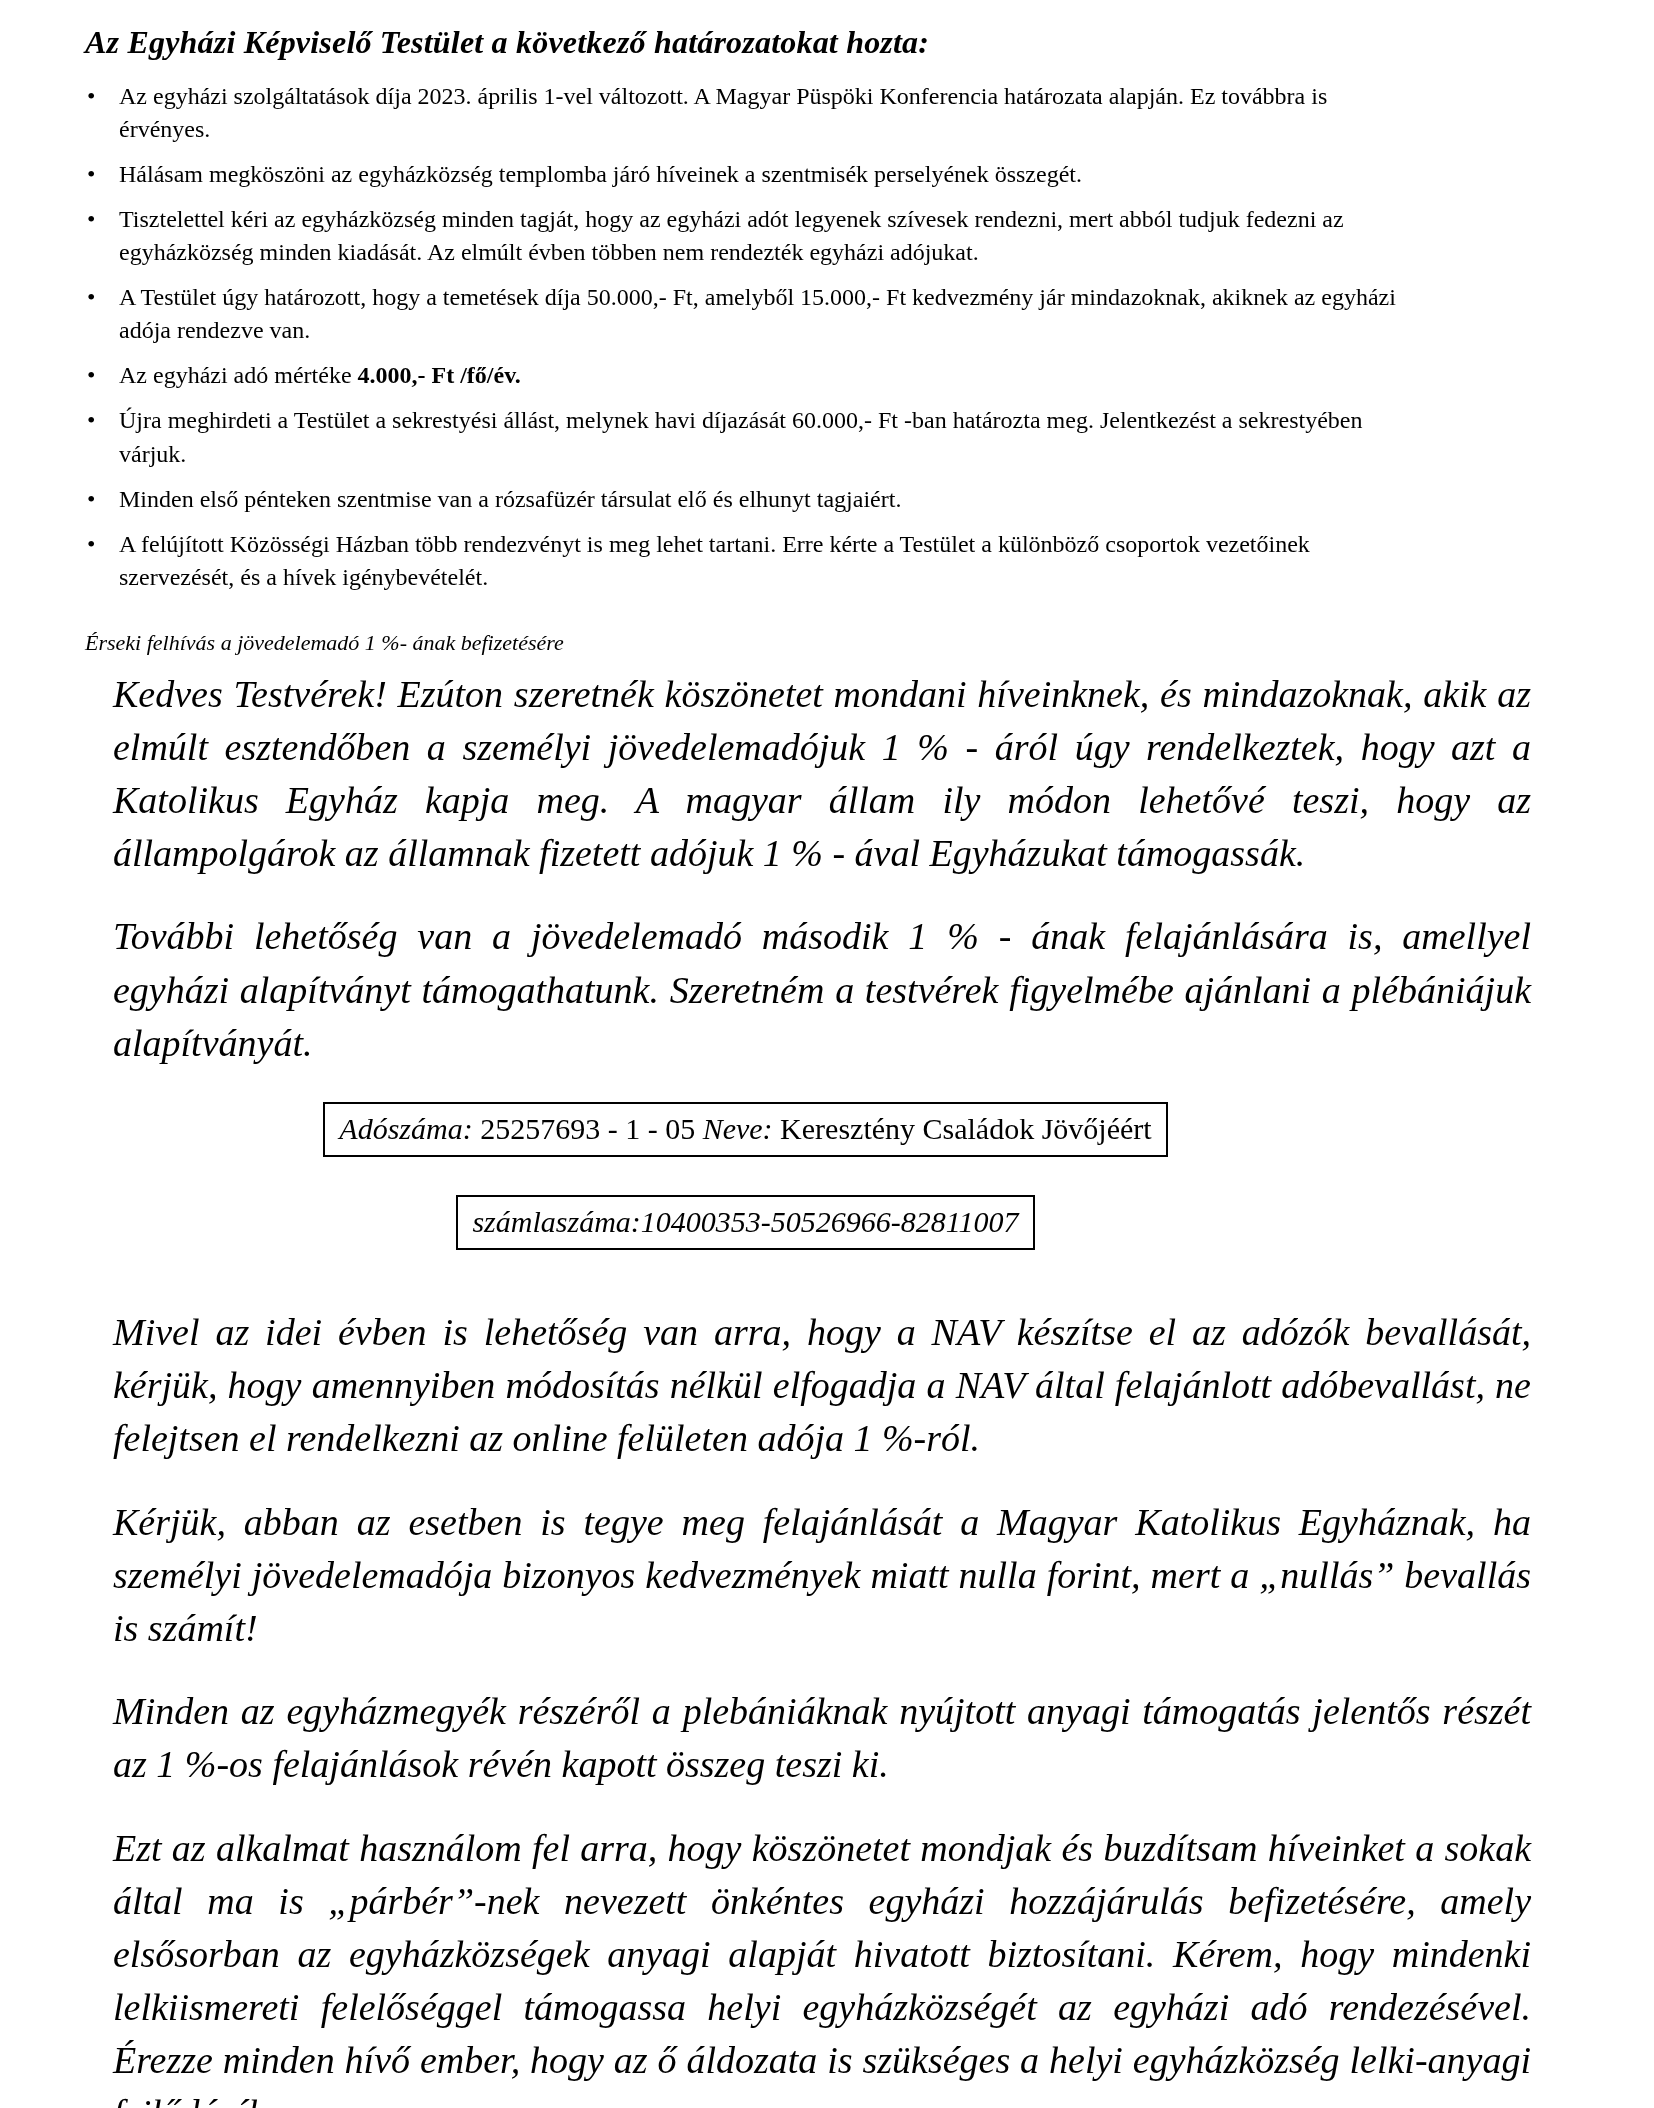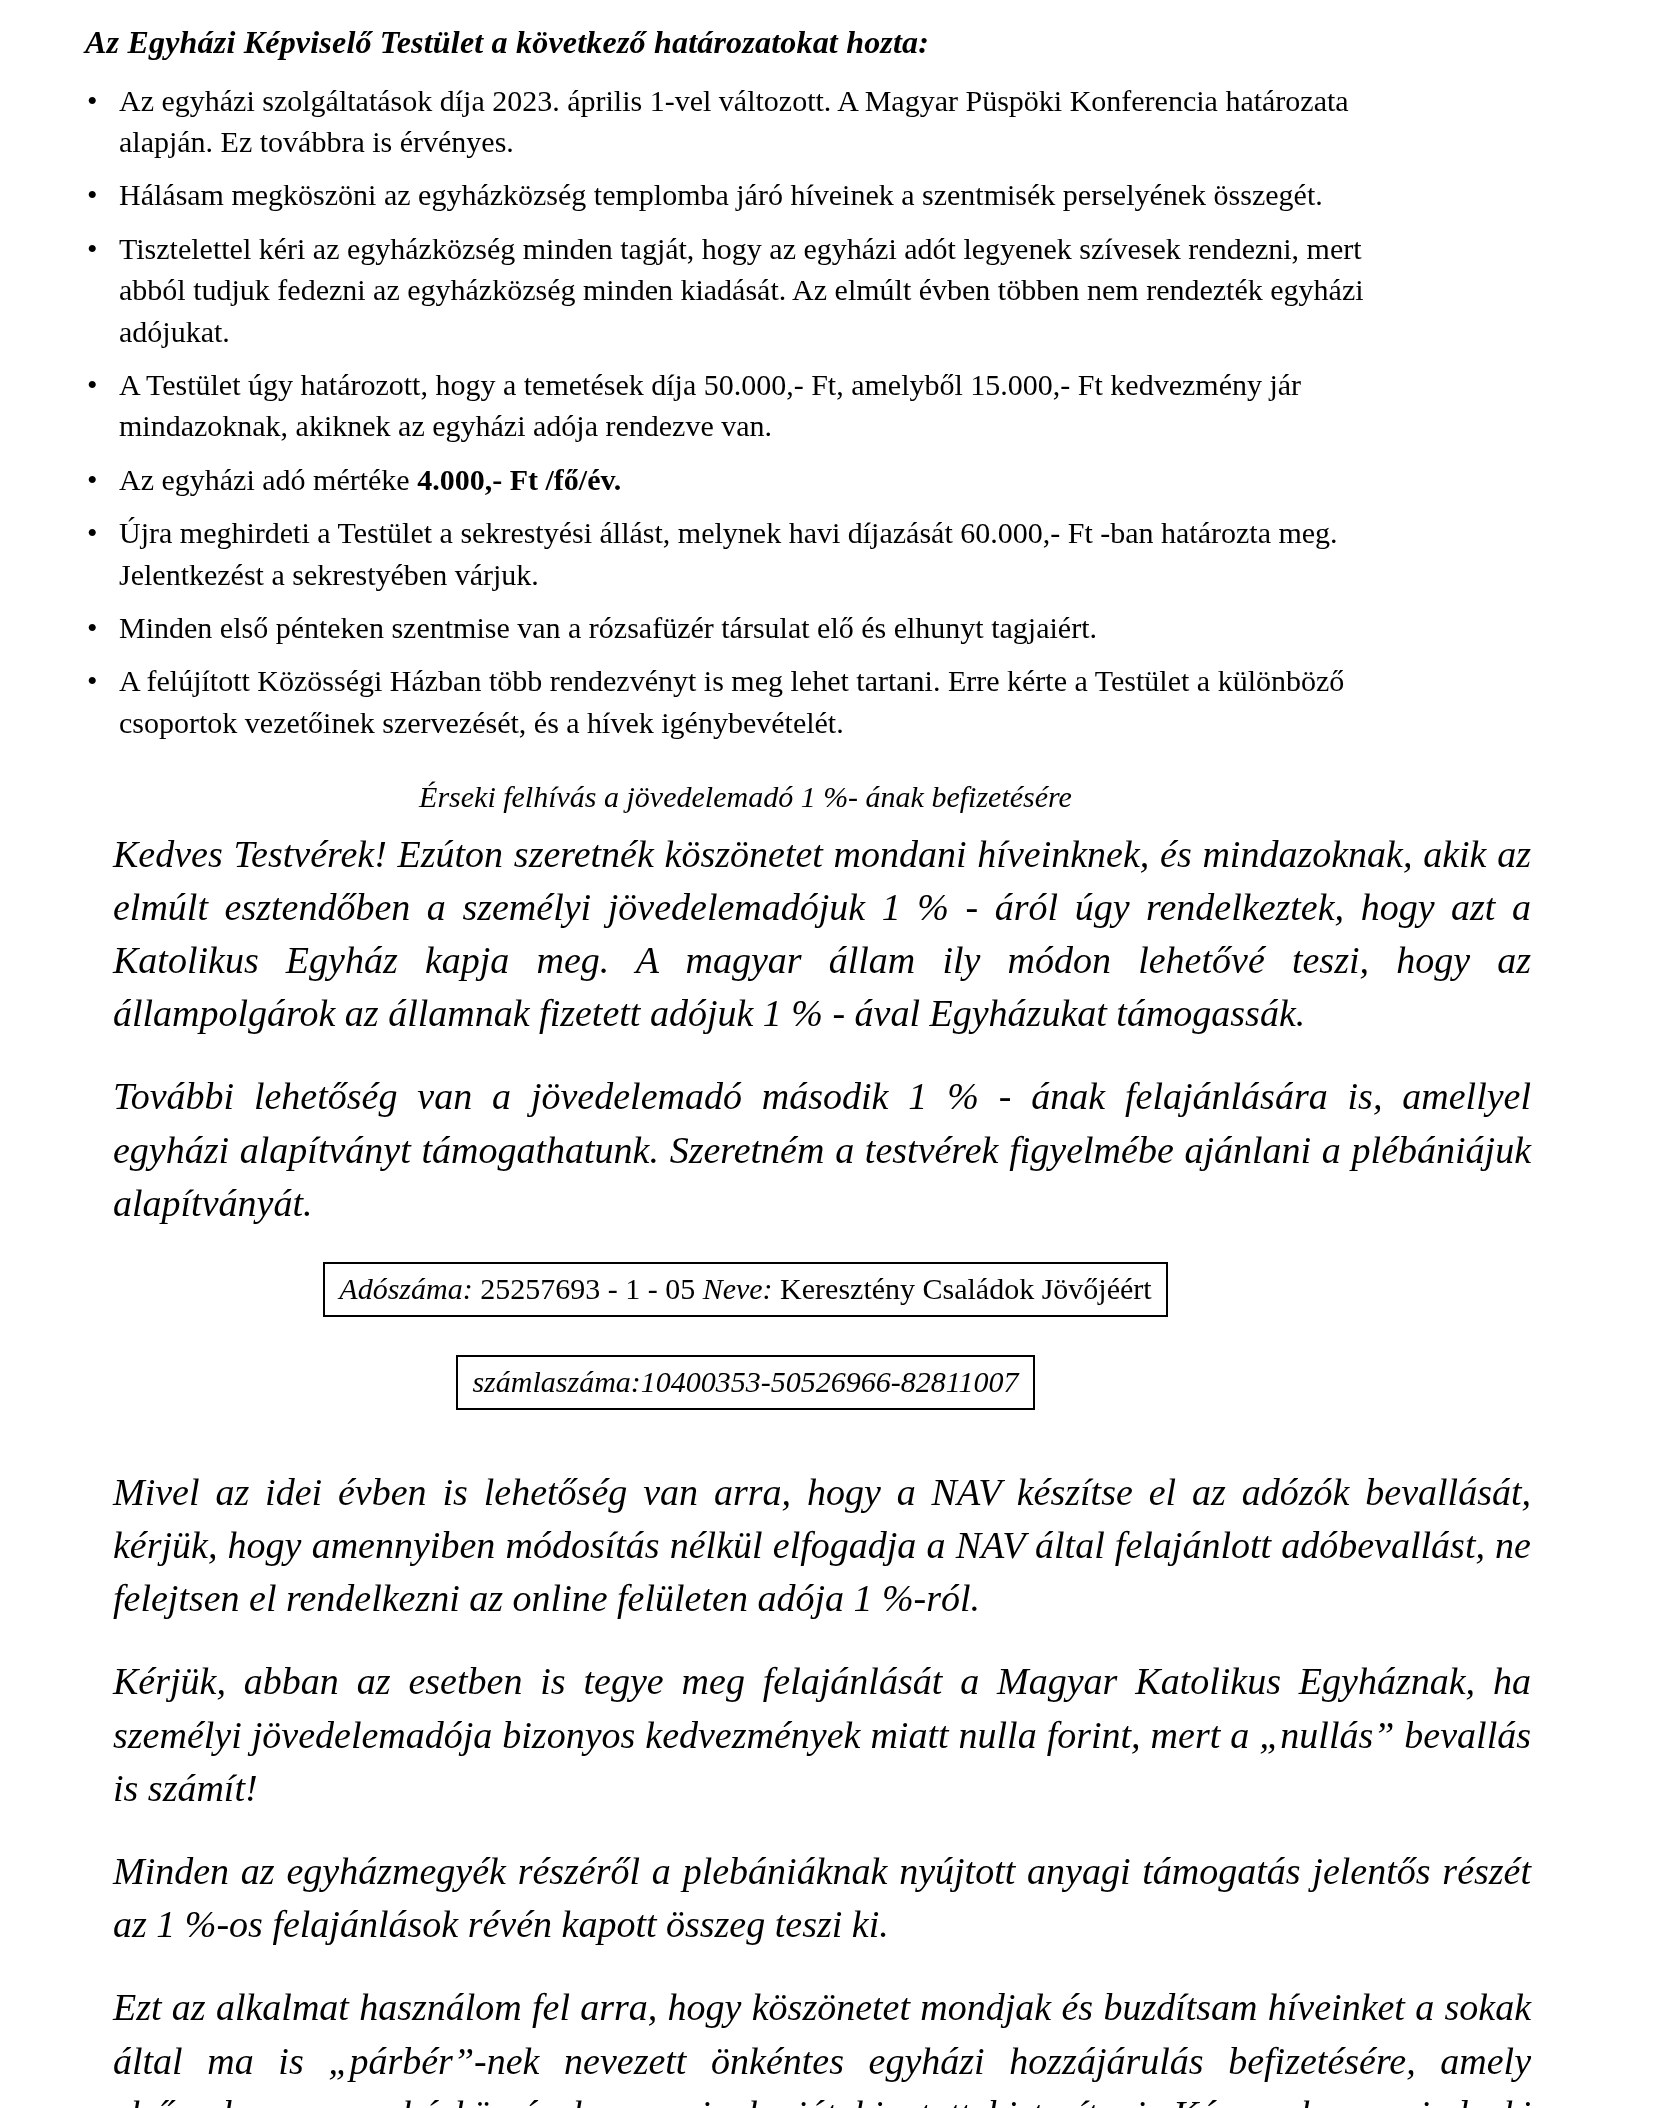--- a/index.html
+++ b/index.html
@@ -33,7 +33,7 @@
     list-style: none;
     margin: 0 0 34px 0;
     padding: 0;
-    font-size: 30px;
+    font-size: 24px;
     line-height: 1.38;
     max-width: 1462px;
   }

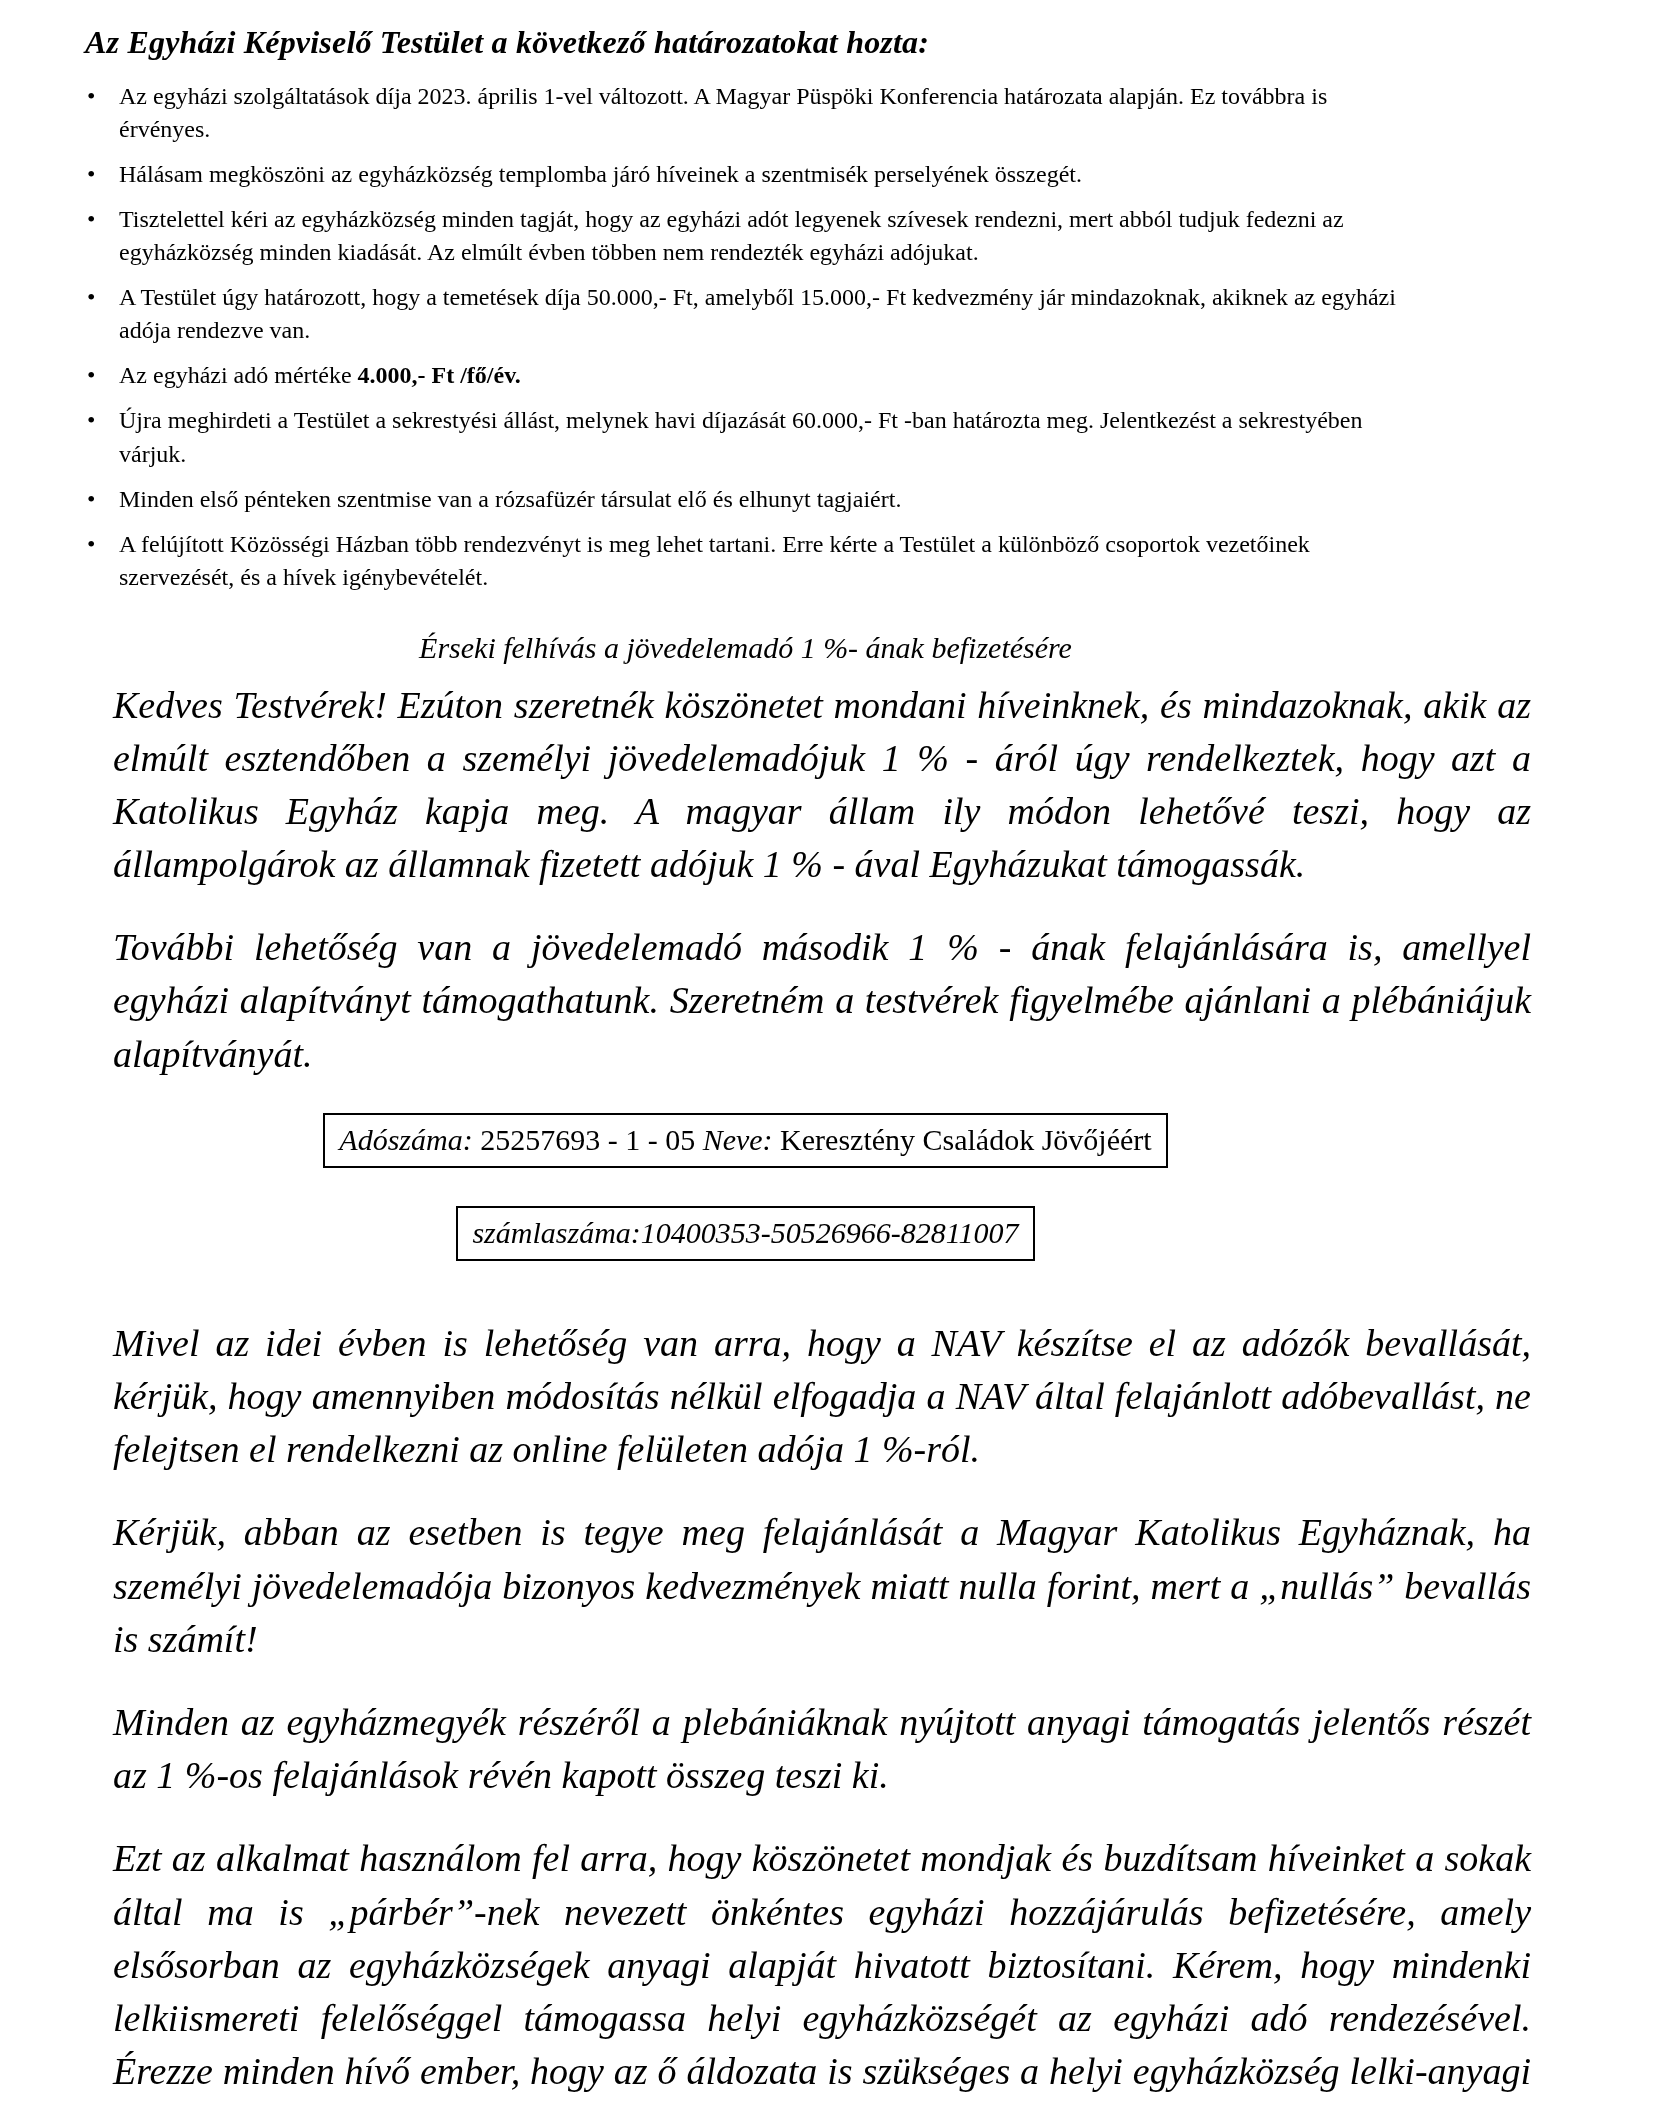--- a/index.html
+++ b/index.html
@@ -50,10 +50,10 @@
     top: 0;
   }
   .section-heading {
-    font-size: 30px;
+    font-size: 22px;
     font-weight: normal;
     font-style: italic;
-    text-align: center;
+    text-align: left;
     margin: 34px 0 10px 0;
     line-height: 1.35;
   }

